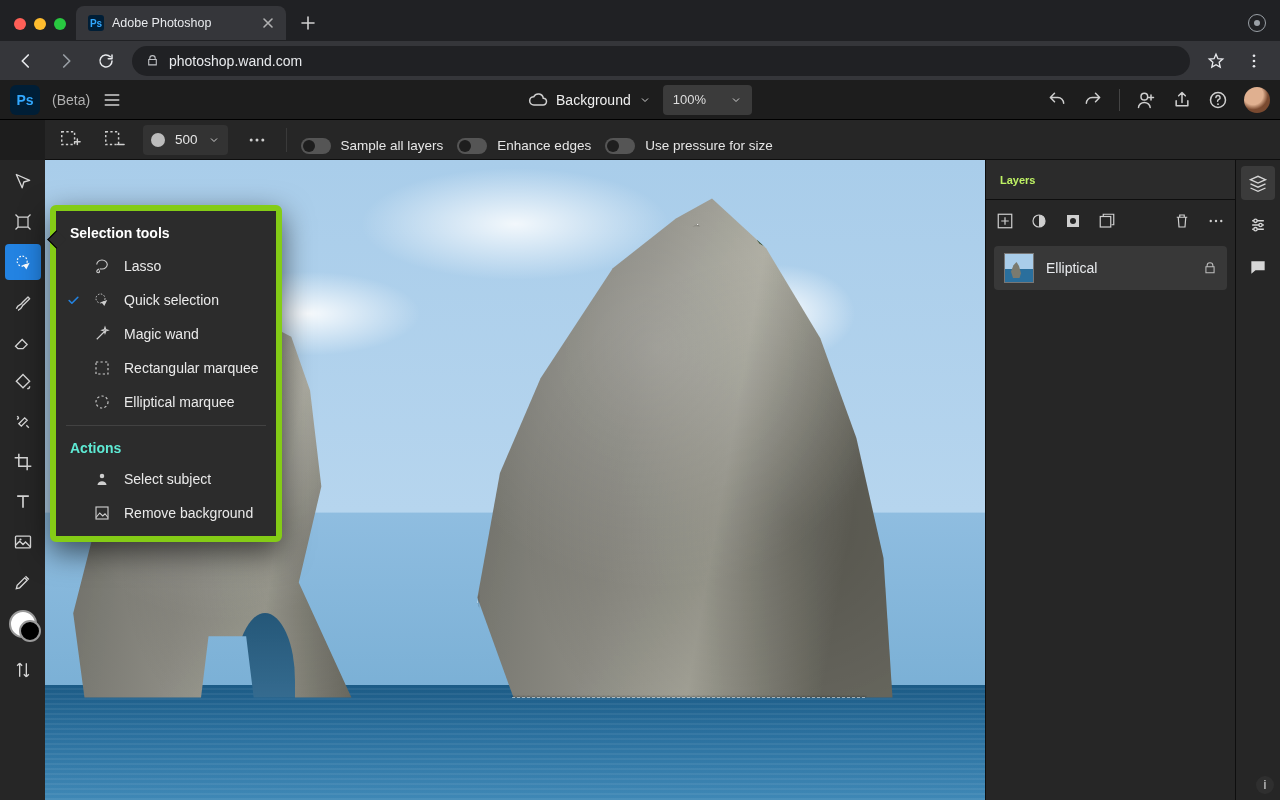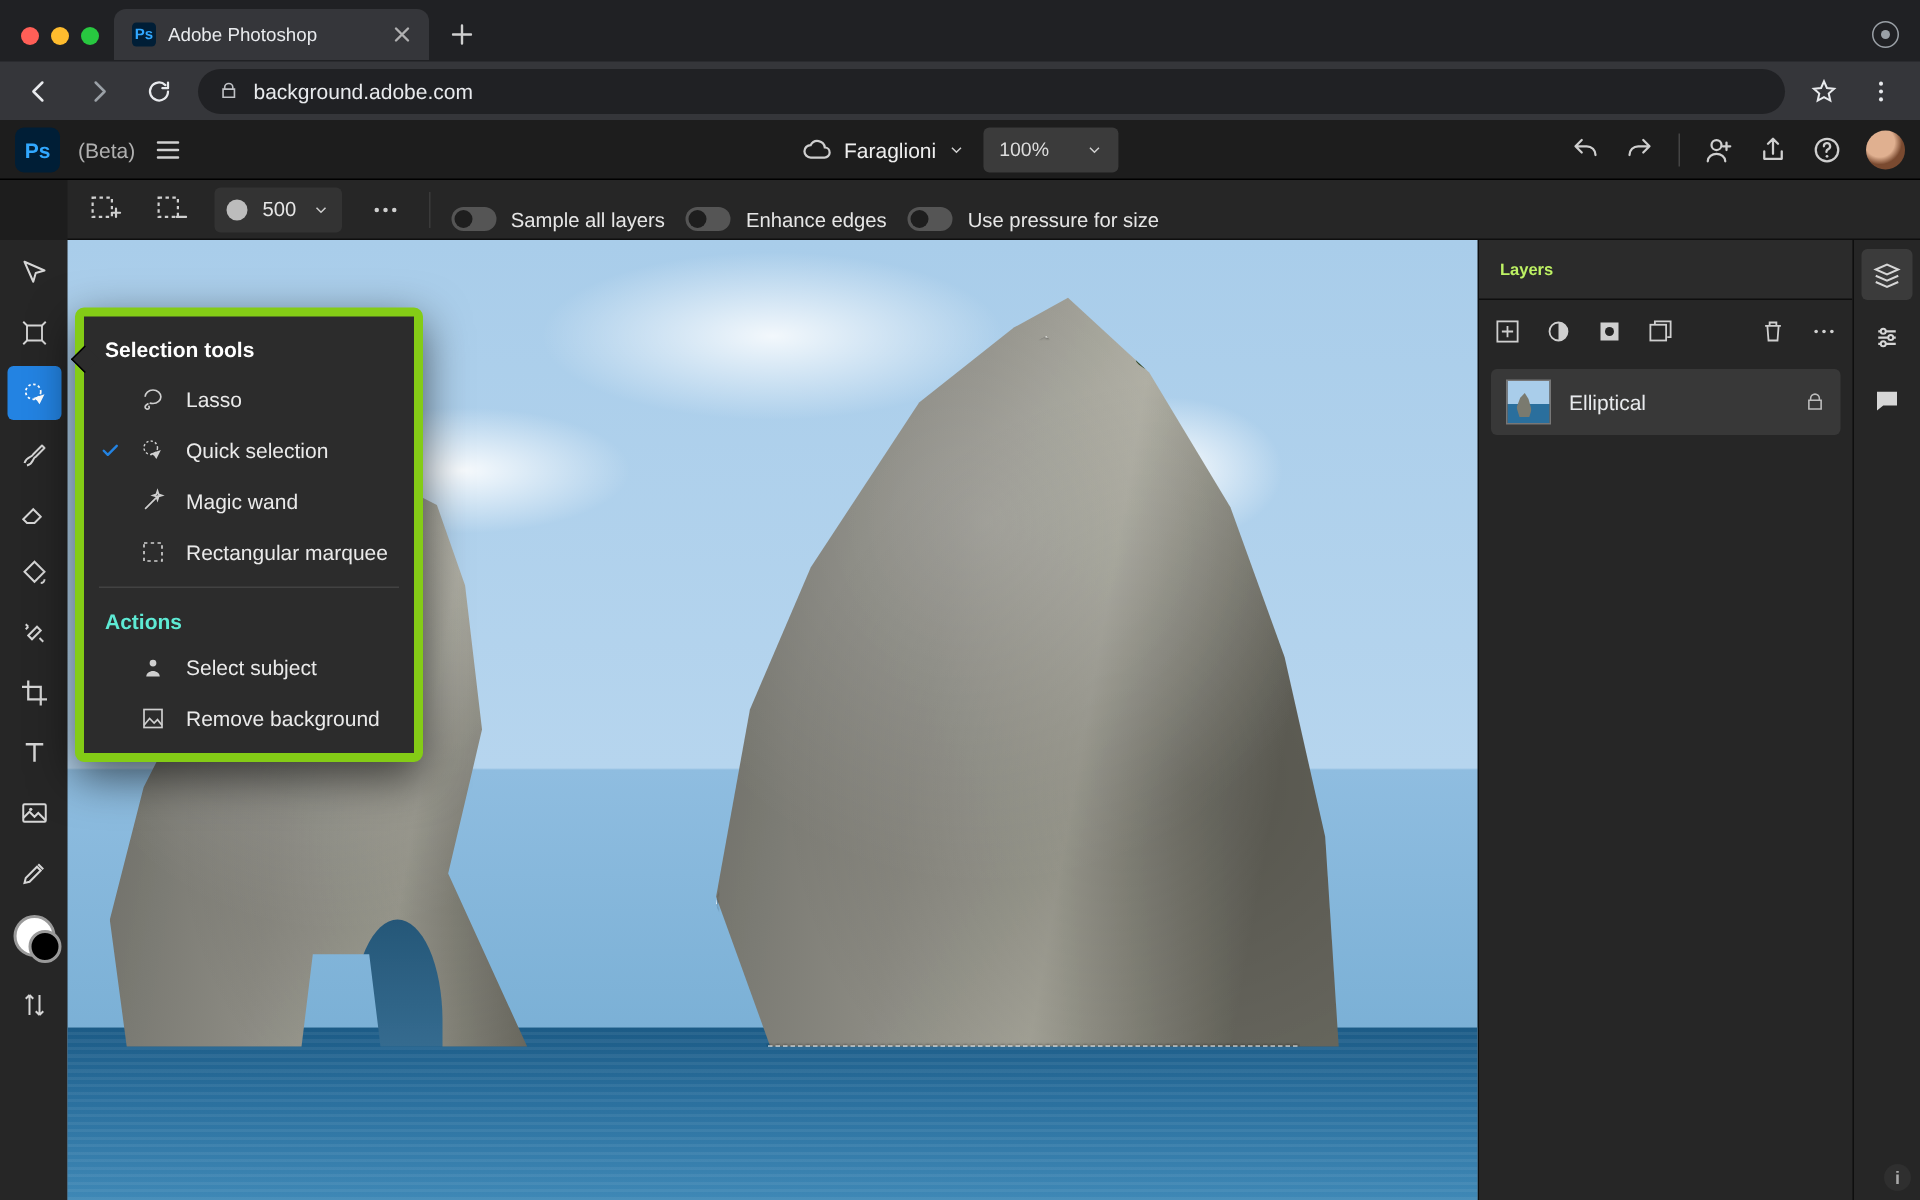--- a/index.html
+++ b/index.html
@@ -158,7 +158,7 @@
             <path d="M7 10V8a5 5 0 0 1 10 0v2m-12 0h14v10H5z" fill="none" stroke="#bfc1c5" stroke-width="2"></path>
           </svg>
         </span>
-      <span class="domain">background.adobe.com</span>
+      <span class="domain">photoshop.wand.com</span>
     </div>
     <div class="right">
       <div class="nav-icn active">

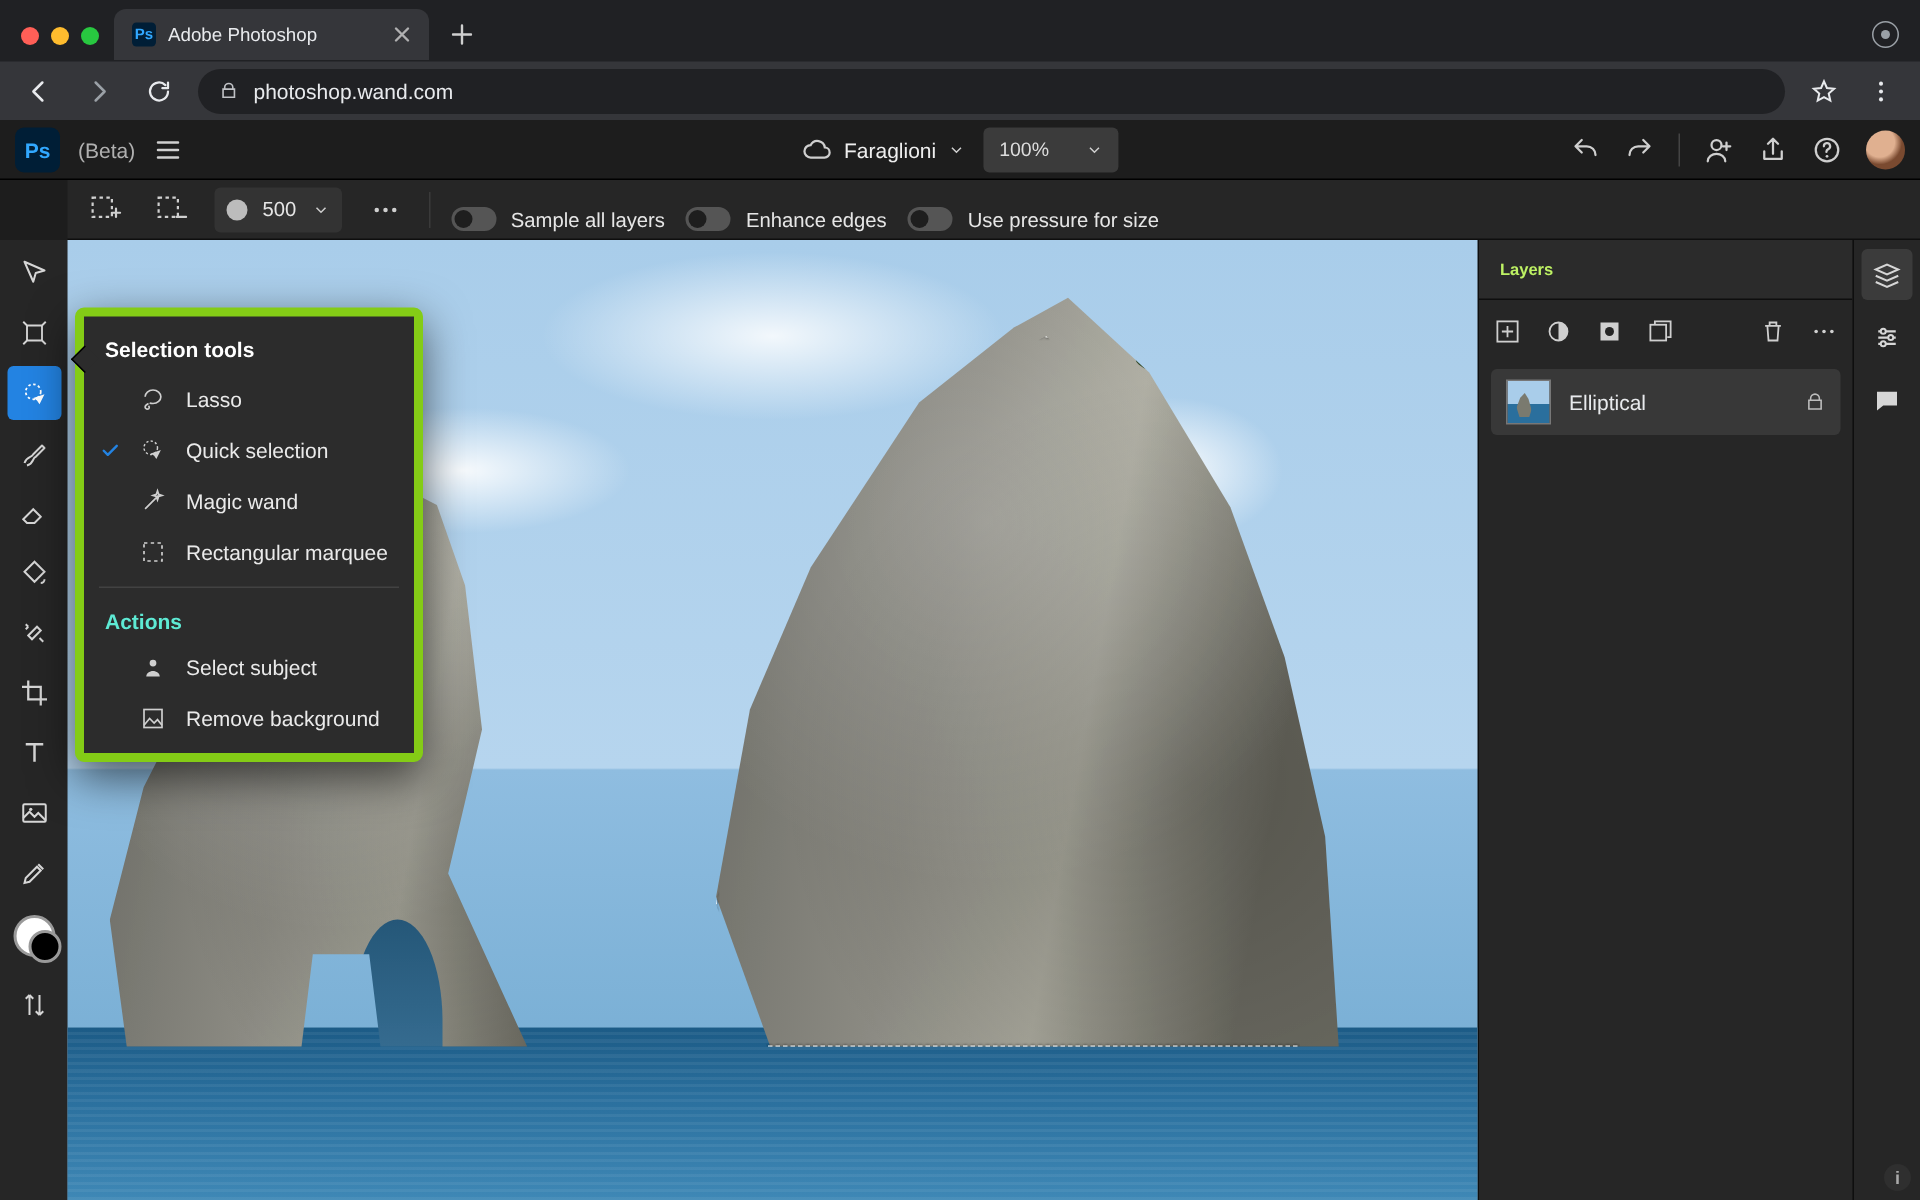--- a/index.html
+++ b/index.html
@@ -195,7 +195,7 @@
               <path d="M7 18a5 5 0 0 1 0-10 6 6 0 0 1 11.3 2A4 4 0 0 1 18 18H7z" fill="none" stroke="#cfcfcf" stroke-width="1.8"></path>
             </svg>
           </span>
-        <span>Faraglioni</span>
+        <span>Background</span>
         <span>
             <svg width="12" height="12" viewBox="0 0 24 24">
               <path d="M6 9l6 6 6-6" fill="none" stroke="#cfcfcf" stroke-width="2"></path>

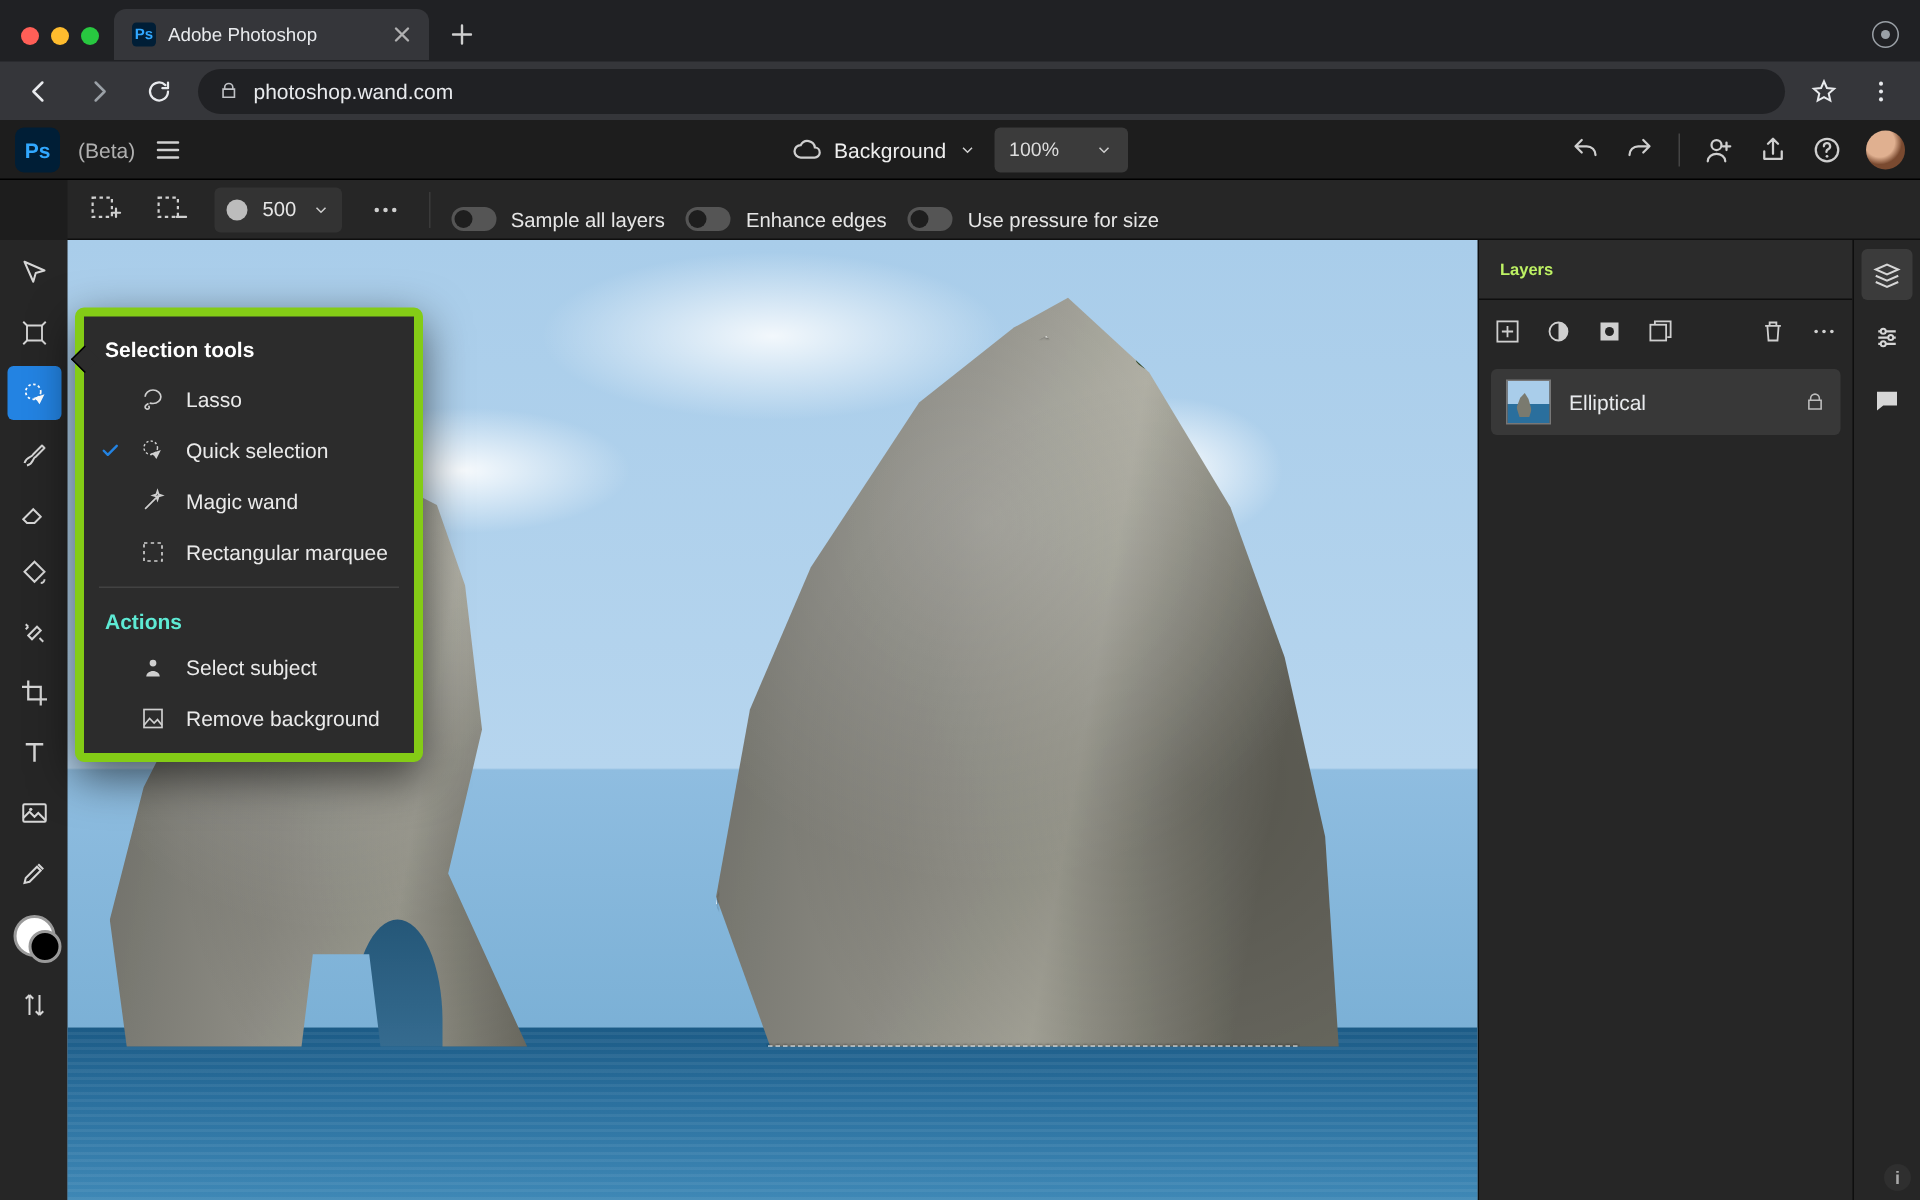--- a/index.html
+++ b/index.html
@@ -44,7 +44,7 @@
   .brush-dot{ width:14px;height:14px;border-radius:50%;background:#bcbcbc;}
   .pill-toggle{ width:30px;height:16px;border-radius:10px;background:#555;position:relative;}
   .pill-toggle::after{content:"";position:absolute;left:2px;top:2px;width:12px;height:12px;border-radius:50%;background:#1e1e1e;}
-  .opt-group{display:flex;align-items:flex-end;gap:10px;margin-top:12px;}
+  .opt-group{display:flex;align-items:center;gap:10px;margin-top:12px;}
   .opt-sep{ width:1px;height:24px;background:#3a3a3a;}
 
   

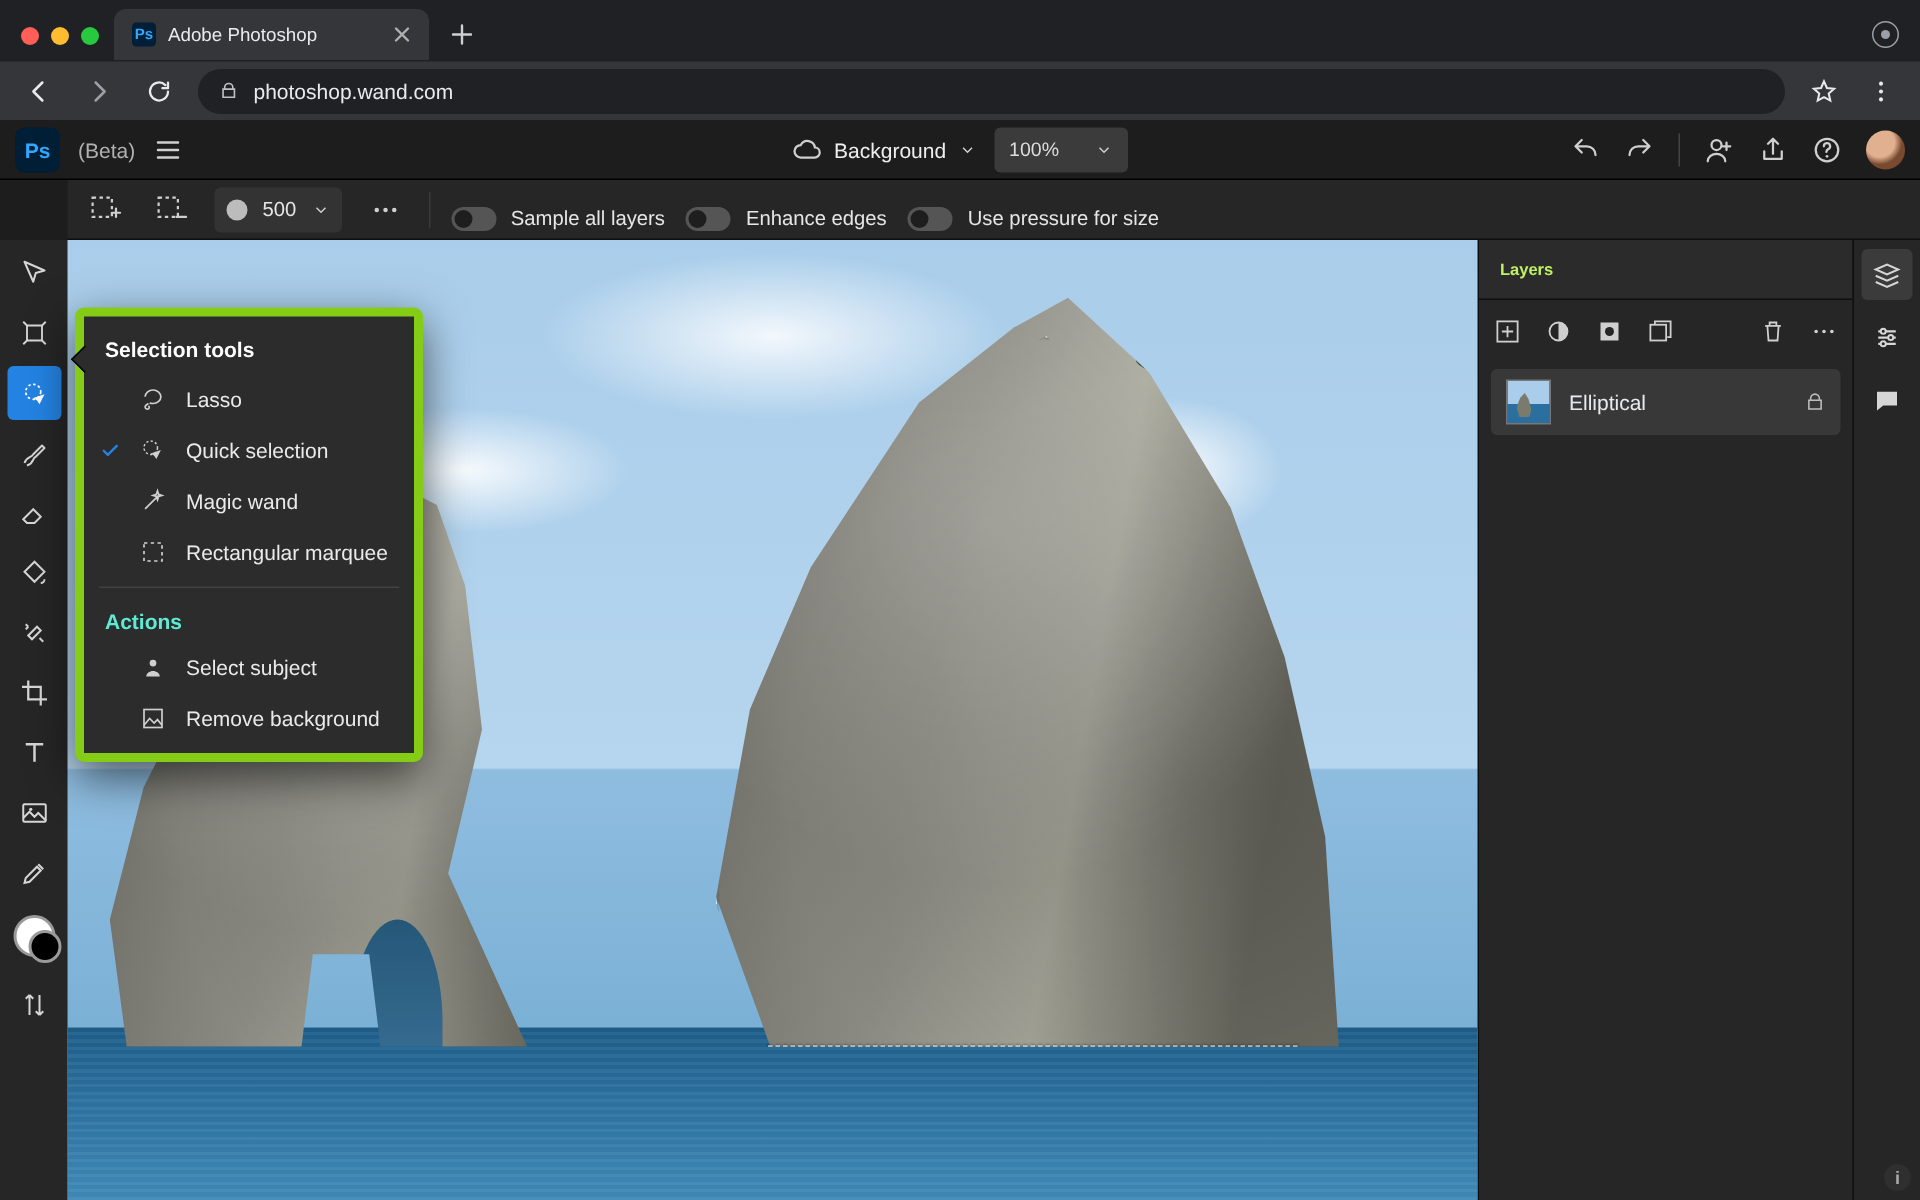--- a/index.html
+++ b/index.html
@@ -483,6 +483,15 @@
         </span>
       <span>Rectangular marquee</span>
     </div>
+    <div class="fly-item">
+      <span class="fly-check"></span>
+      <span class="fly-icn">
+          <svg width="18" height="18" viewBox="0 0 24 24">
+            <ellipse cx="12" cy="12" rx="8" ry="8" fill="none" stroke="currentColor" stroke-width="1.5" stroke-dasharray="3 3"></ellipse>
+          </svg>
+        </span>
+      <span>Elliptical marquee</span>
+    </div>
     <div class="fly-div"></div>
     <div class="fly-sub">Actions</div>
     <div class="fly-item">

